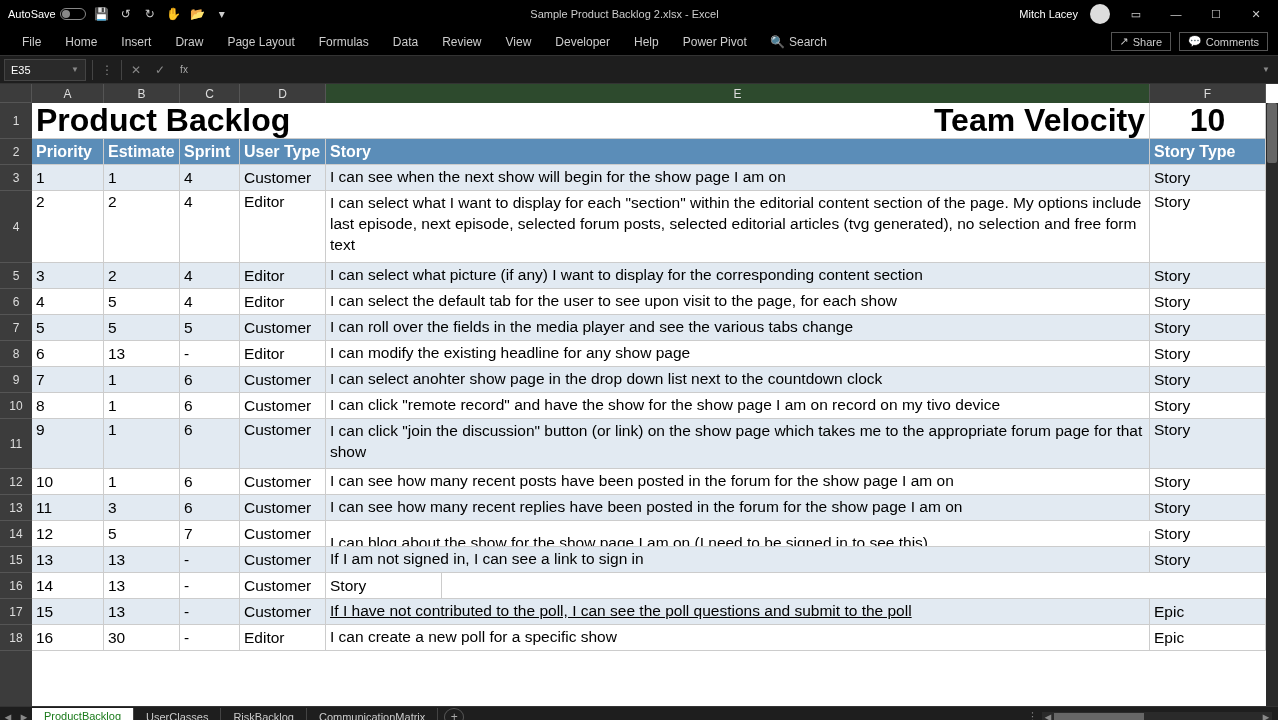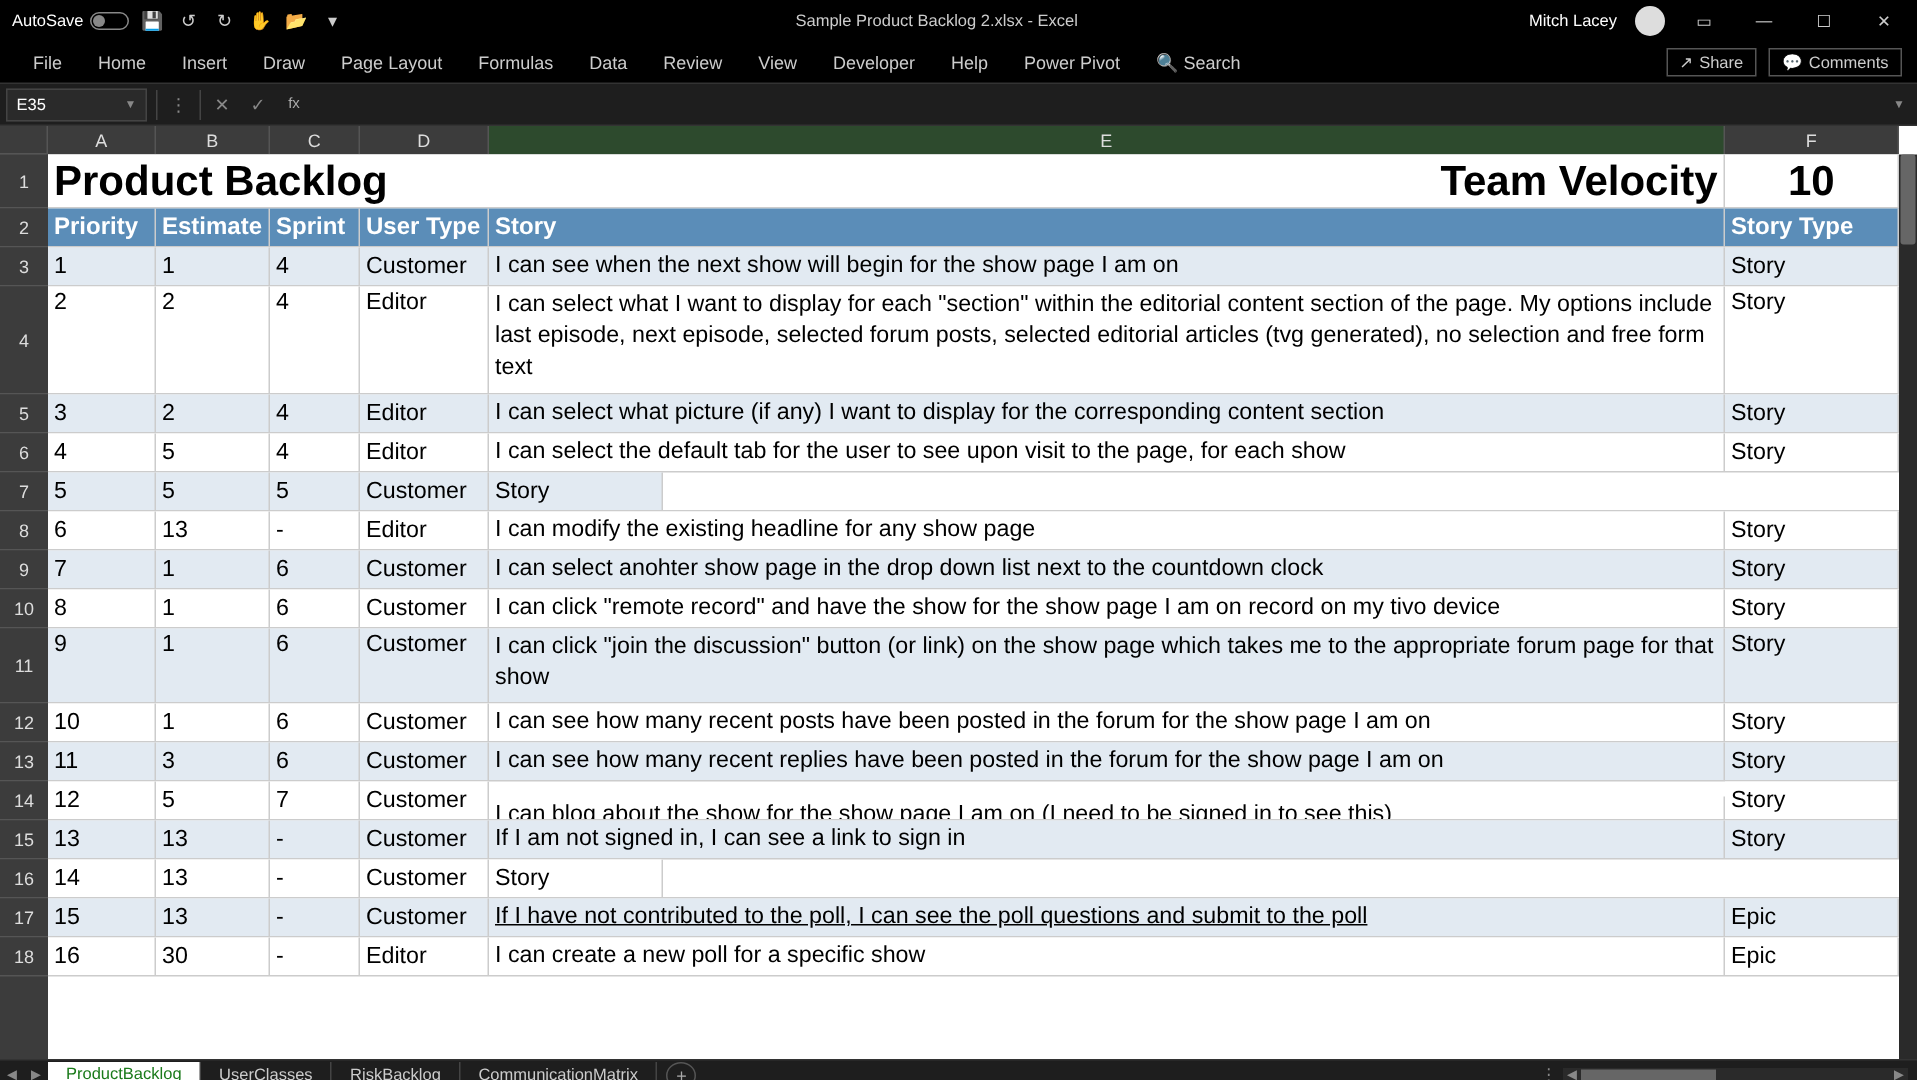--- a/index.html
+++ b/index.html
@@ -24,7 +24,7 @@
 .ribbon-btn { border: 1px solid #555; padding: 2px 8px; font-size: 11px; color: #ccc; display: flex; align-items: center; gap: 4px; }
 
 .formula-bar { height: 28px; background: #1e1e1e; display: flex; align-items: center; border-bottom: 1px solid #333; }
-.name-box { width: 94px; height: 22px; background: #2a2a2a; border: 1px solid #444; color: #fff; font-size: 11px; padding: 0 6px; display: flex; align-items: center; justify-content: space-between; margin: 0 4px; }
+.name-box { width: 82px; height: 22px; background: #2a2a2a; border: 1px solid #444; color: #fff; font-size: 11px; padding: 0 6px; display: flex; align-items: center; justify-content: space-between; margin: 0 4px; }
 .fb-divider { width: 1px; height: 20px; background: #444; margin: 0 2px; }
 .fb-btn { width: 24px; height: 22px; display: flex; align-items: center; justify-content: center; color: #888; font-size: 12px; }
 .fx { color: #aaa; font-size: 10px; }

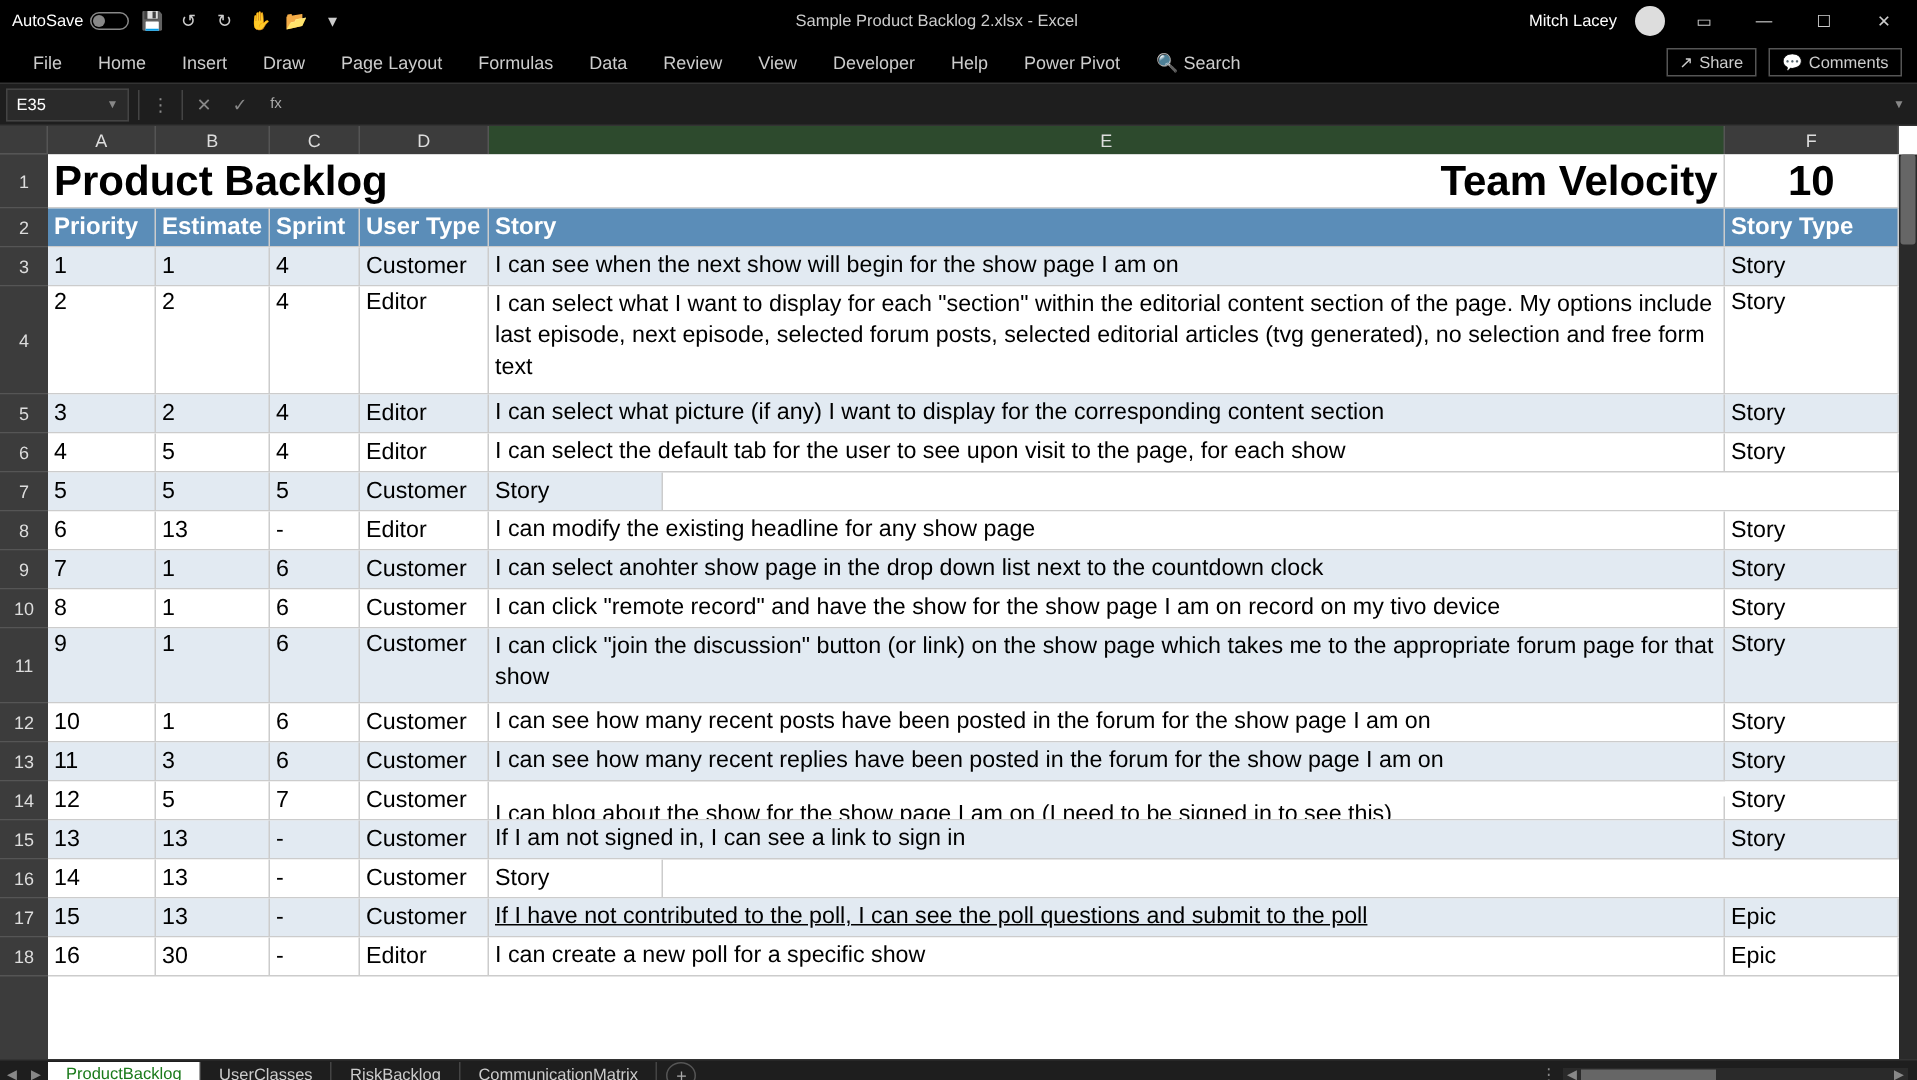--- a/index.html
+++ b/index.html
@@ -41,7 +41,7 @@
 .cells { position: absolute; top: 19px; left: 32px; right: 12px; bottom: 0; background: #fff; color: #000; }
 .row { display: flex; border-bottom: 1px solid #ccc; }
 .cell { border-right: 1px solid #ccc; padding: 2px 4px; font-size: 15.5px; display: flex; align-items: center; overflow: hidden; }
-.row1 .cell { font-size: 28px; font-weight: 600; background: #fff; }
+.row1 .cell { font-size: 32px; font-weight: 600; background: #fff; }
 .row2 .cell { background: #5b8db8; color: #fff; font-weight: 600; font-size: 16px; }
 .band-a { background: #e2eaf2; }
 .band-b { background: #fff; }

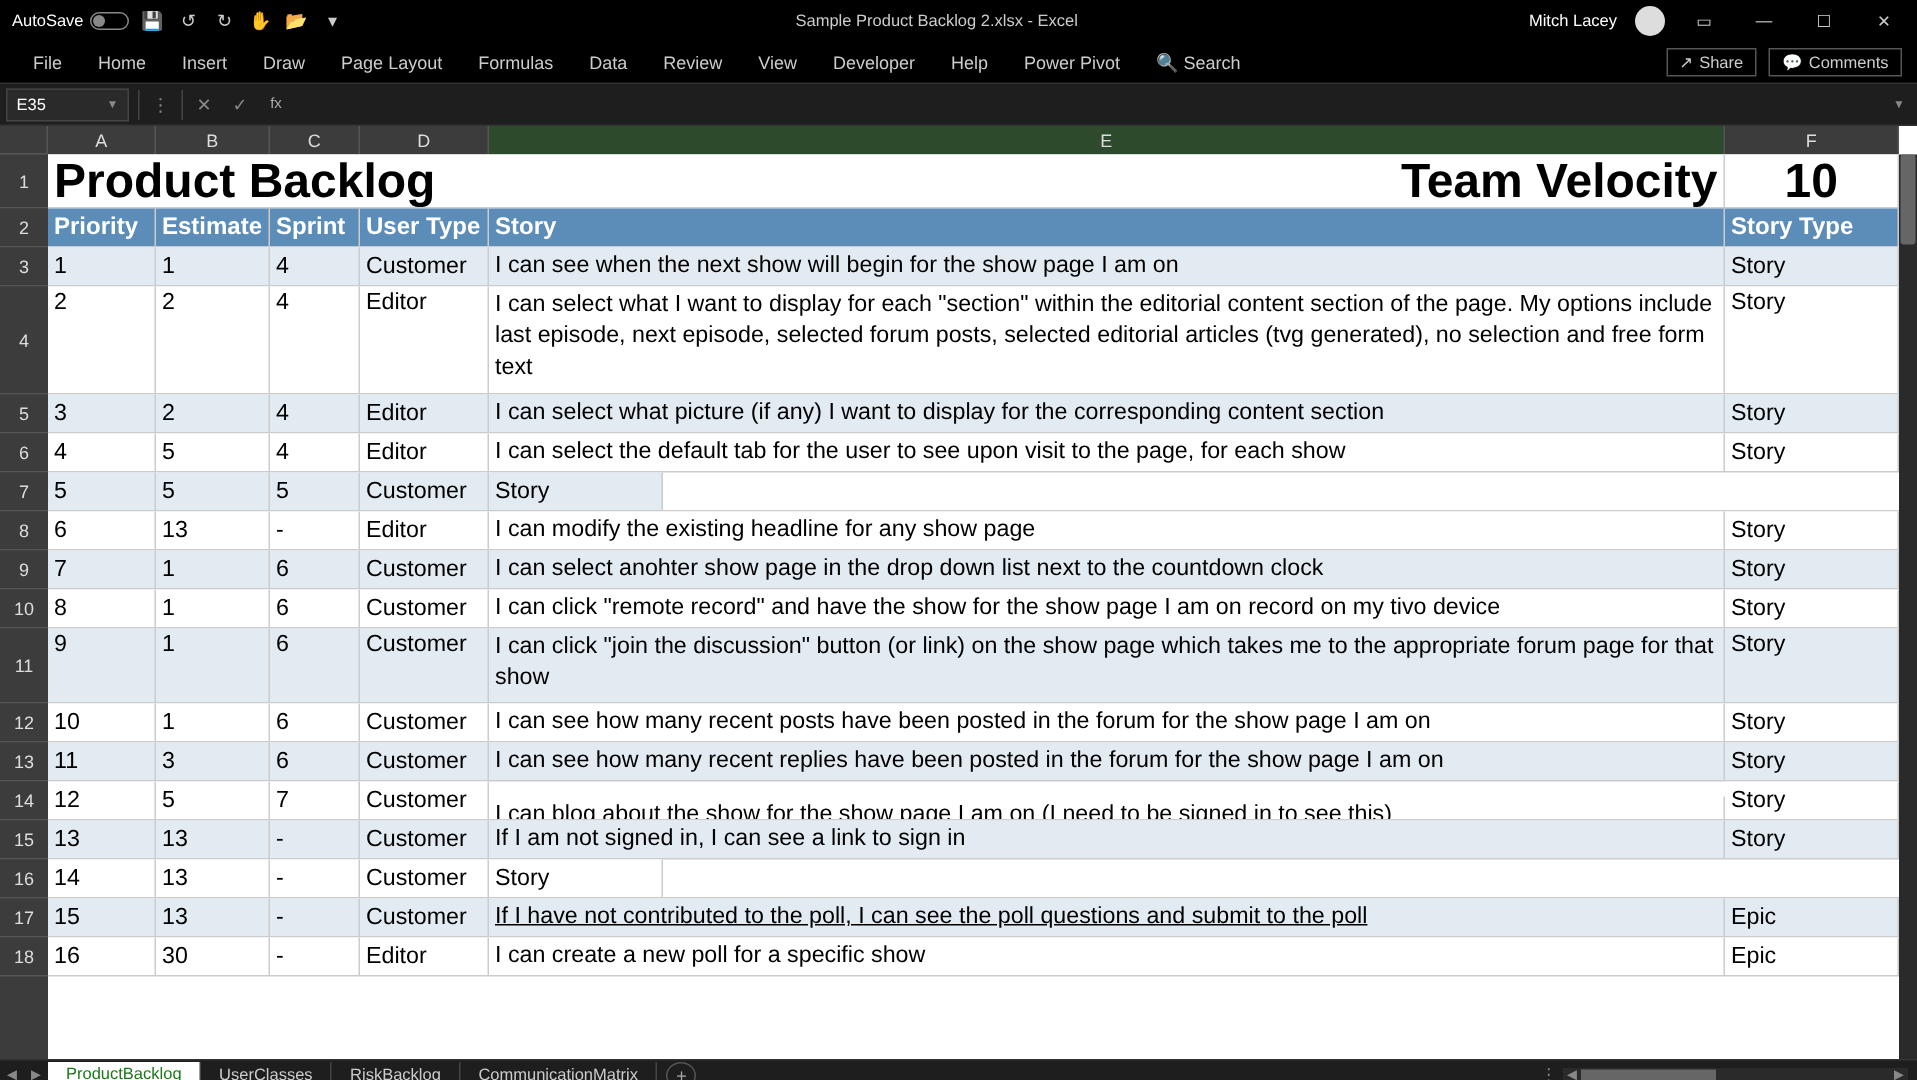--- a/index.html
+++ b/index.html
@@ -212,6 +212,7 @@
         <div class="cell wB band-a">5</div>
         <div class="cell wC band-a">5</div>
         <div class="cell wD band-a">Customer</div>
+        <div class="cell wE band-a" style="white-space: normal; align-items: flex-start; line-height: 1.35;">I can roll over the fields in the media player and see the various tabs change</div>
         <div class="cell wF band-a">Story</div>
       </div>
       <div class="row" style="height: 26px;">

